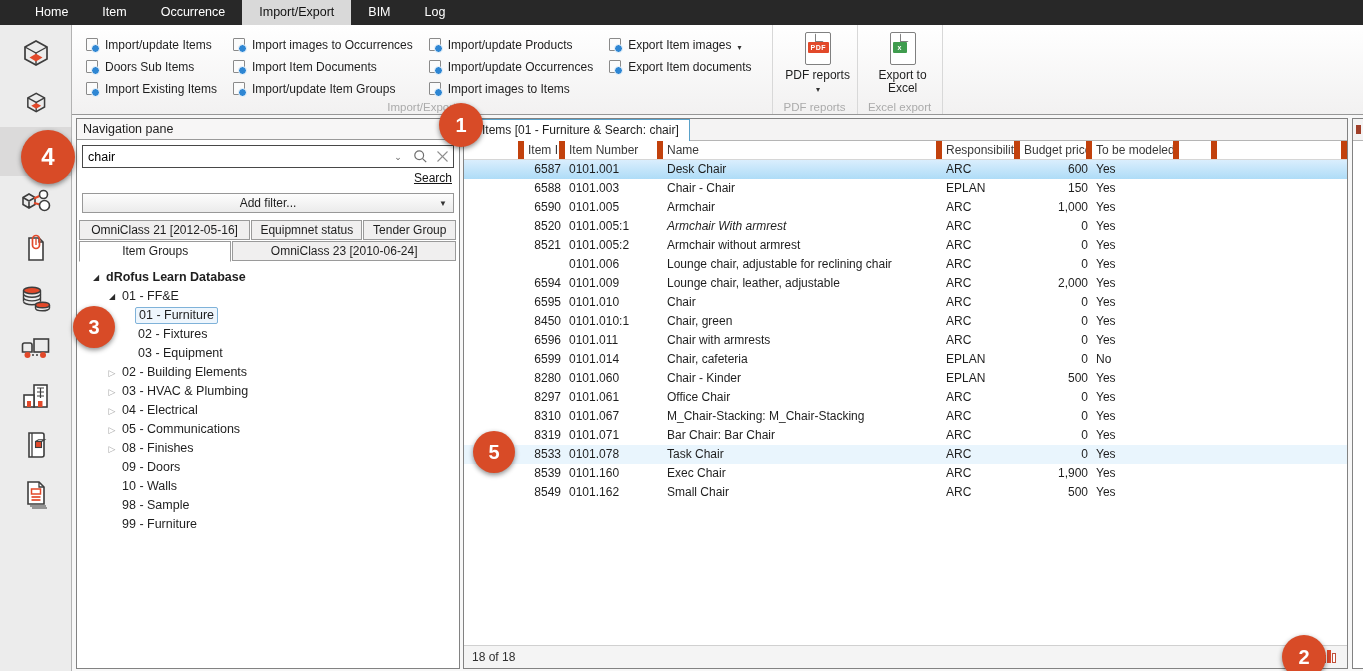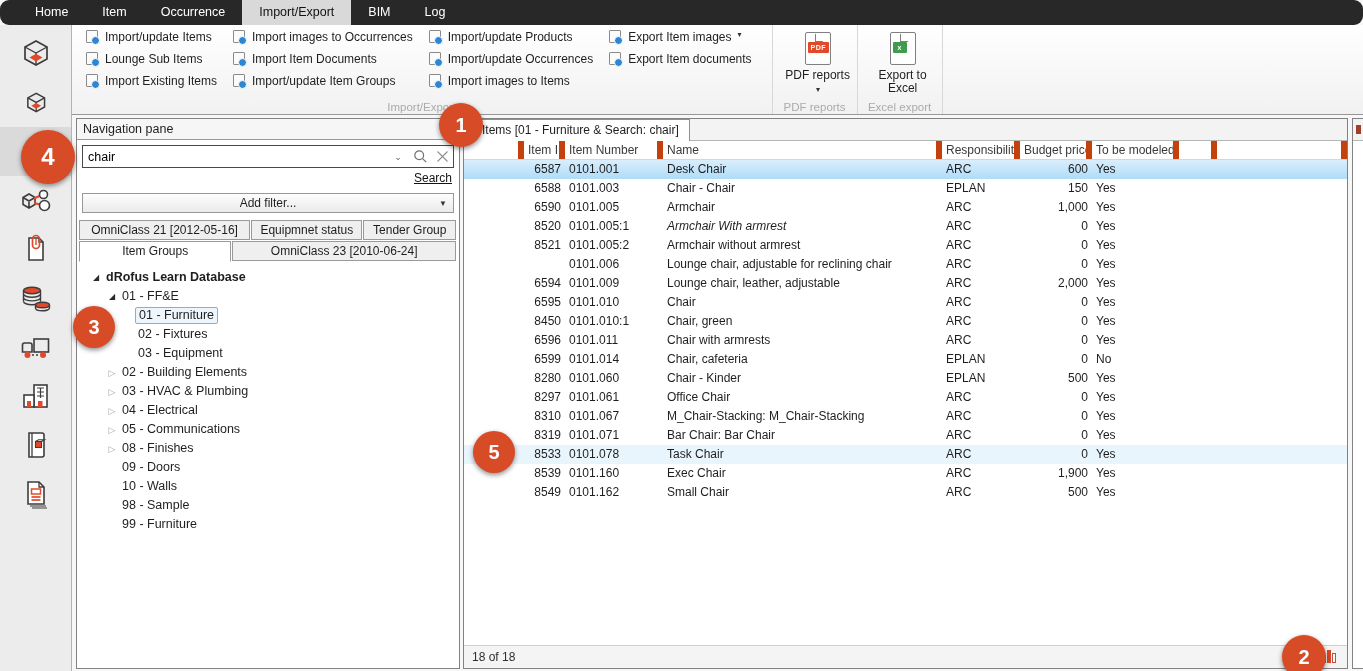--- a/index.html
+++ b/index.html
@@ -11,7 +11,7 @@
   }
   
   .menubar { position:absolute; left:0; top:0; width:1363px; height:25px;
-    background:#282828; display:flex; align-items:stretch; padding-left:18px; z-index:5;border-radius:9px; }
+    background:#282828; display:flex; align-items:stretch; padding-left:18px; z-index:5; }
   .mtab { color:#fff; padding:0 17px; line-height:25px; font-size:12.5px; }
   .mtab.active { background:#d9d9d9; color:#111; }
   

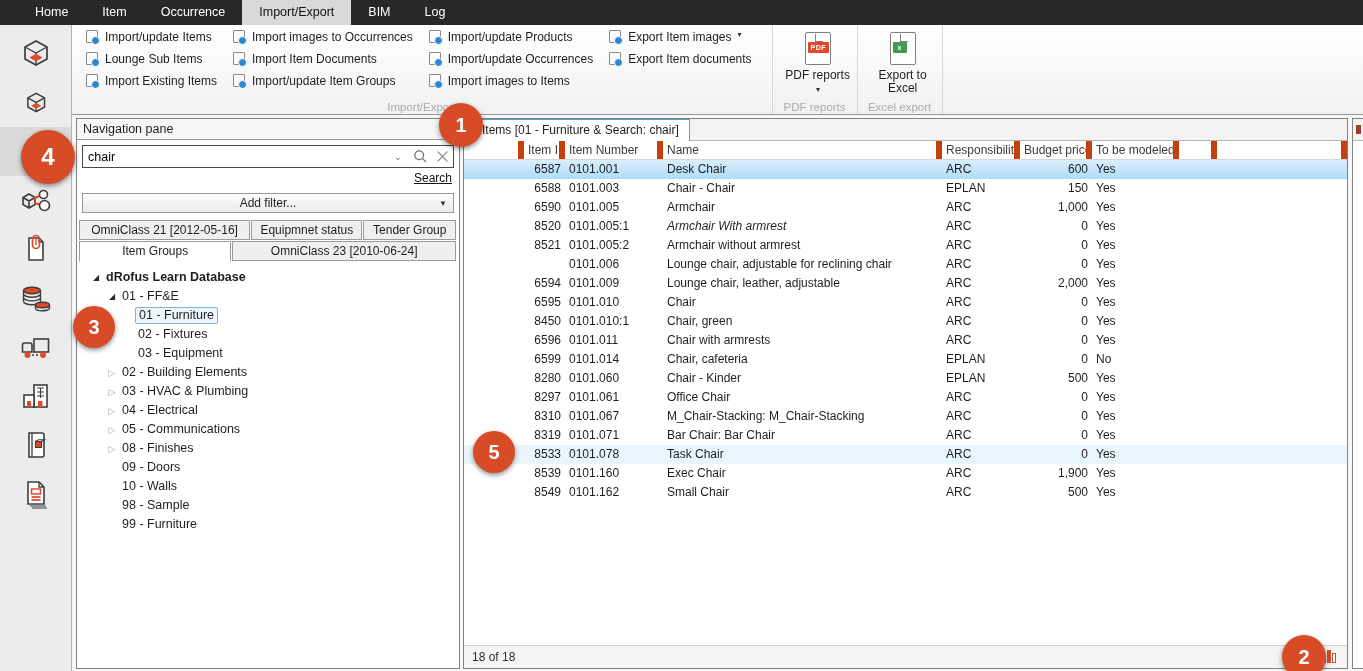--- a/index.html
+++ b/index.html
@@ -23,7 +23,7 @@
     color:#ababab; font-size:11.5px; line-height:14px; white-space:nowrap; }
   .rcols { display:flex; }
   .rcol { display:flex; flex-direction:column; margin-right:12px; }
-  .rbtn { display:flex; align-items:flex-start; height:22px; gap:5px; white-space:nowrap; padding:0 2px; }
+  .rbtn { display:flex; align-items:flex-end; height:22px; gap:5px; white-space:nowrap; padding:0 2px; }
   .ric { width:14px; height:14px; position:relative; flex:none; }
   .ric::before { content:""; position:absolute; left:0; top:0; width:10px; height:11px;
     border:1px solid #8a8a8a; border-radius:1px; background:#fbfbfb; }

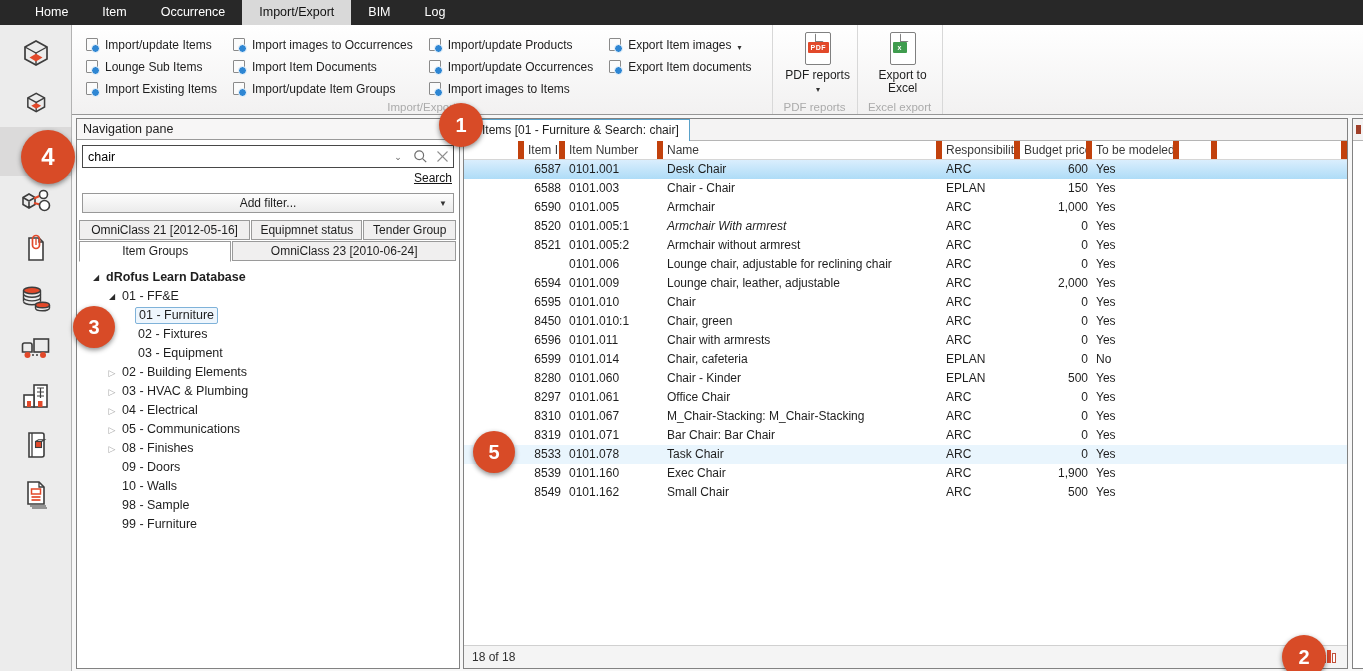--- a/index.html
+++ b/index.html
@@ -128,7 +128,7 @@
           </div>
           <div class="rbtn">
             <span class="ric"></span>
-            <span>Lounge Sub Items</span>
+            <span>Doors Sub Items</span>
           </div>
           <div class="rbtn">
             <span class="ric"></span>

